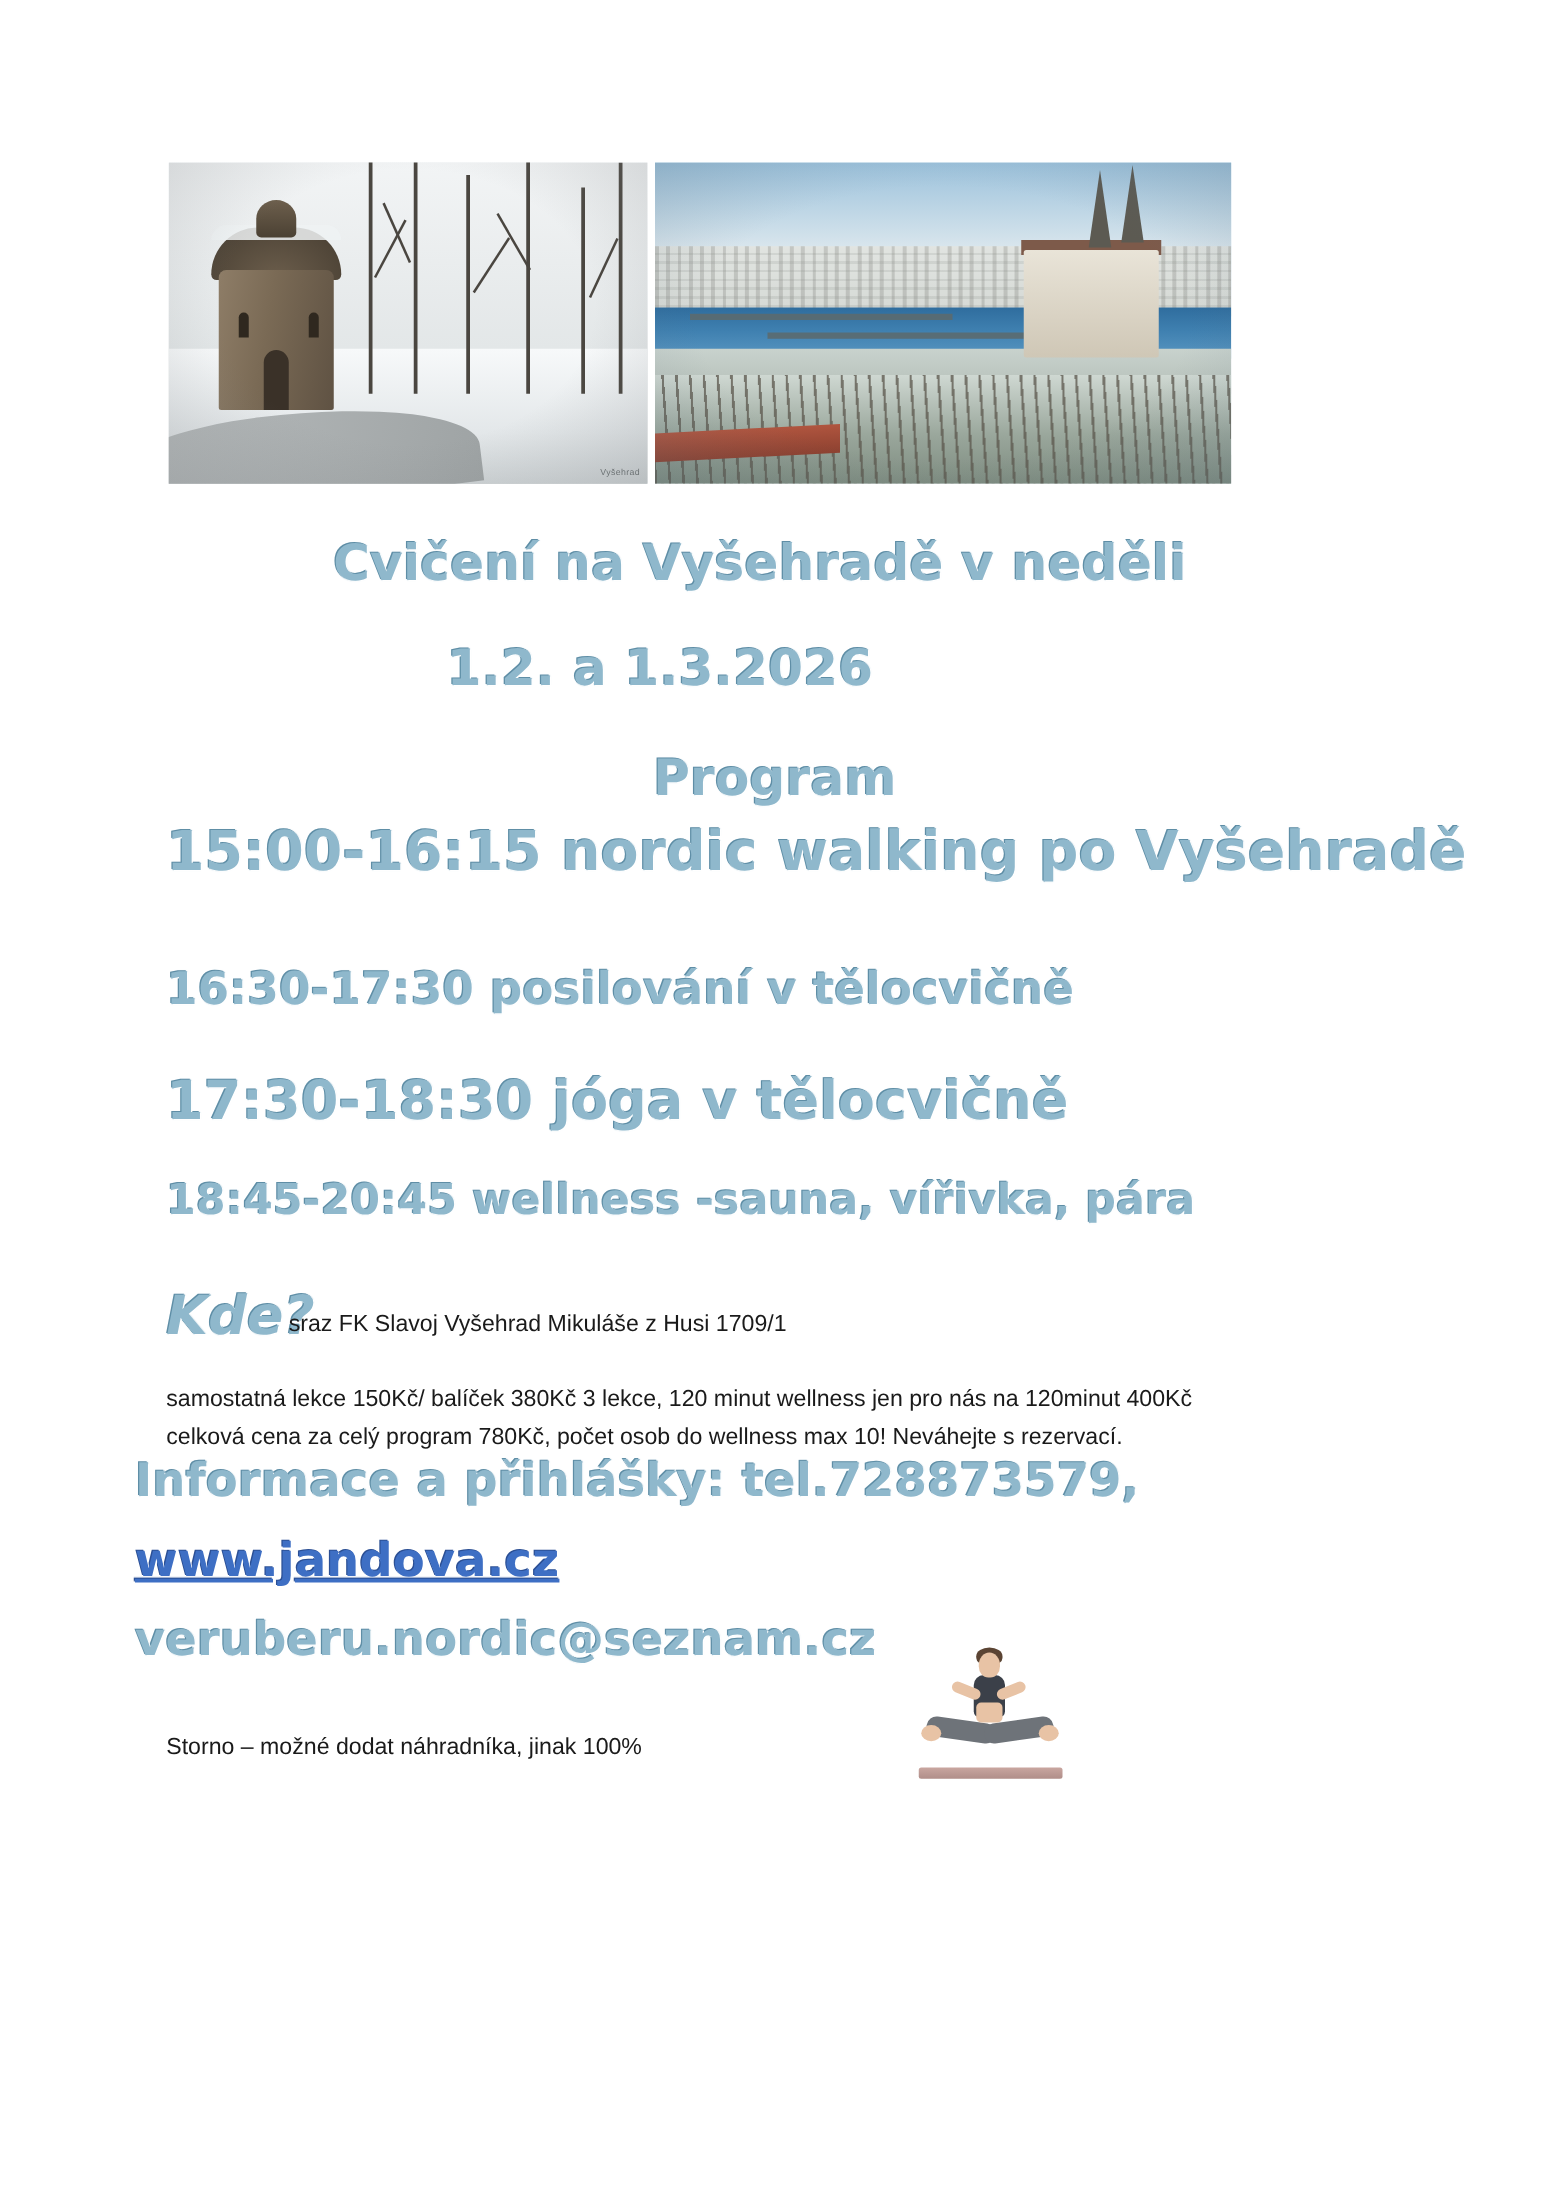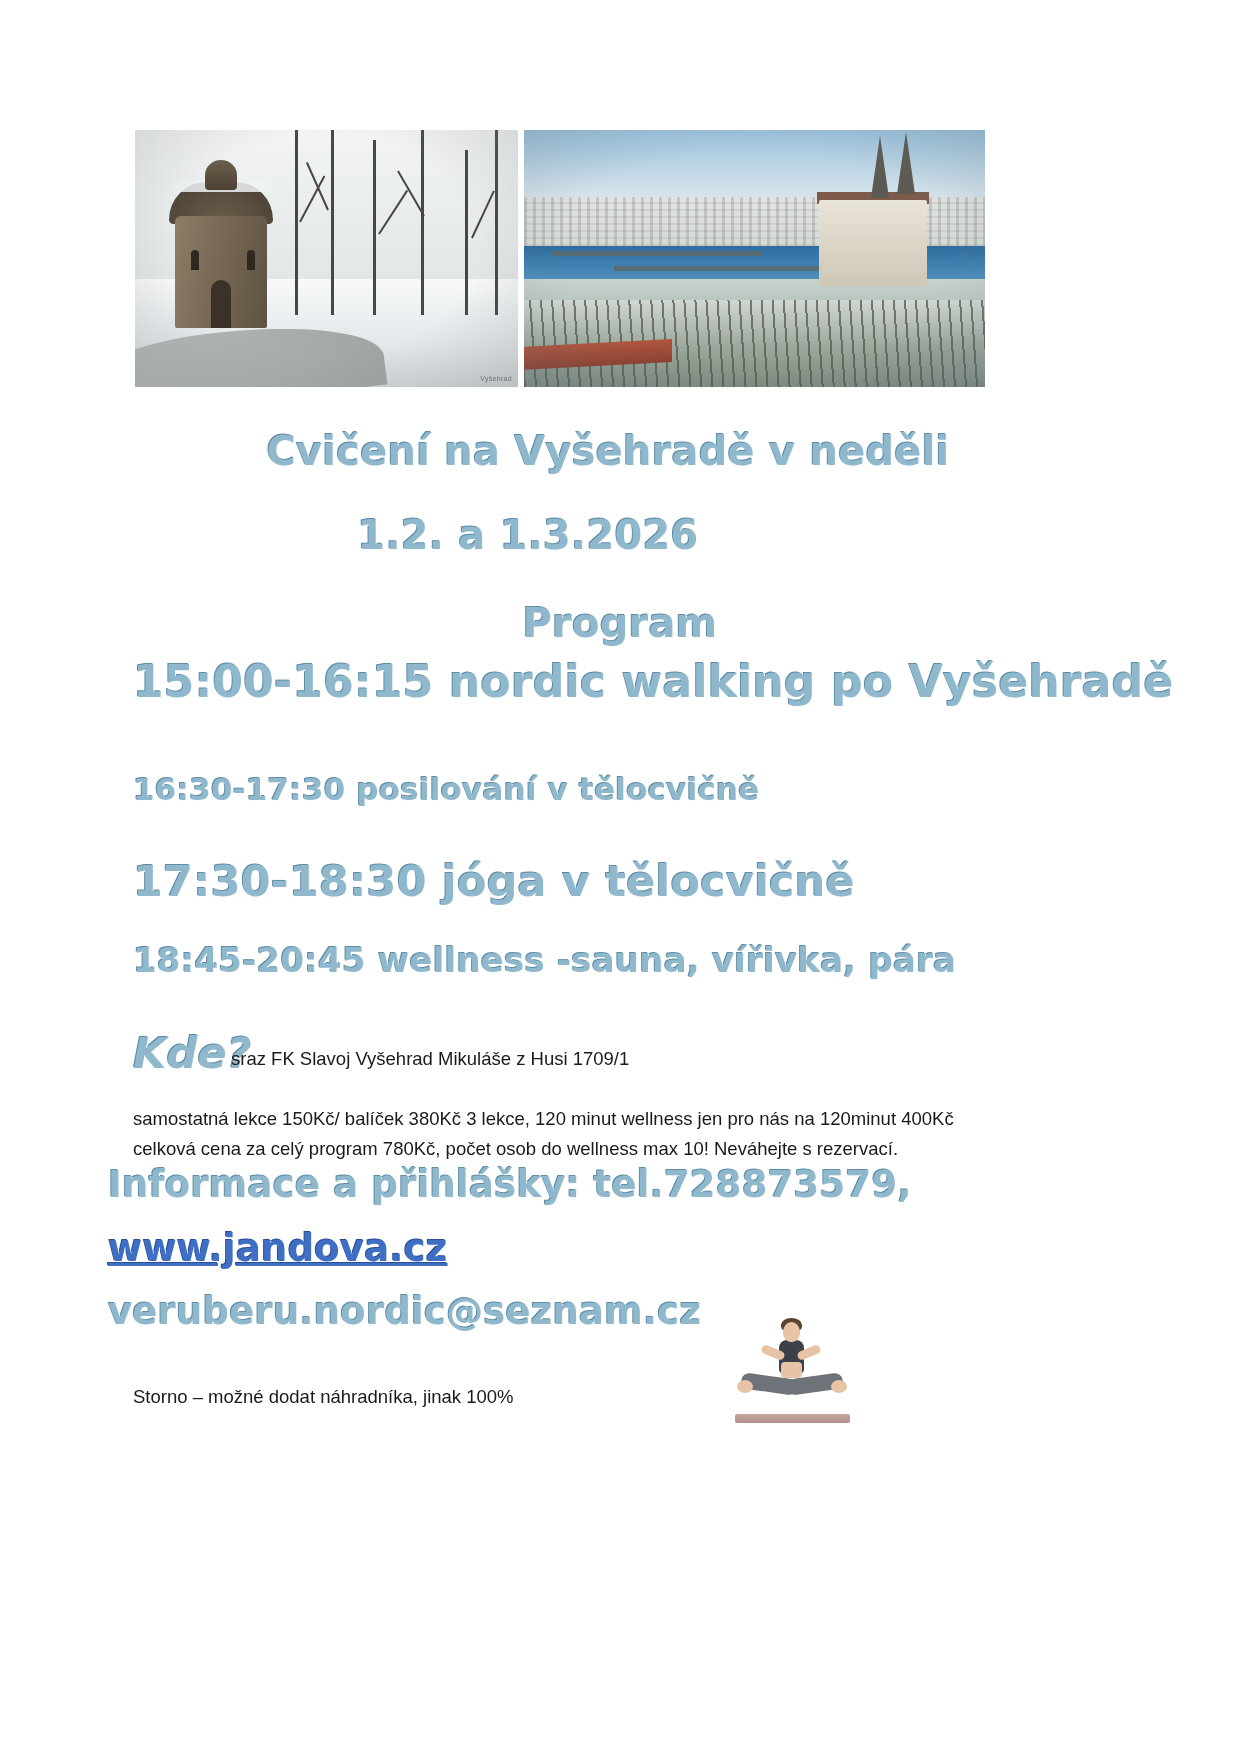--- a/index.html
+++ b/index.html
@@ -194,7 +194,7 @@
     font-size: 40px;
   }
   .t-l1 { top: 656px; left: 133px; font-size: 44px; }
-  .t-l2 { top: 771px; left: 133px; font-size: 31px; }
+  .t-l2 { top: 771px; left: 133px; font-size: 36px; }
   .t-l3 { top: 856px; left: 133px; font-size: 43px; }
   .t-l4 { top: 940px; left: 133px; font-size: 34px; }
   .t-kde { top: 1028px; left: 133px; font-size: 43px; font-style: italic; }

